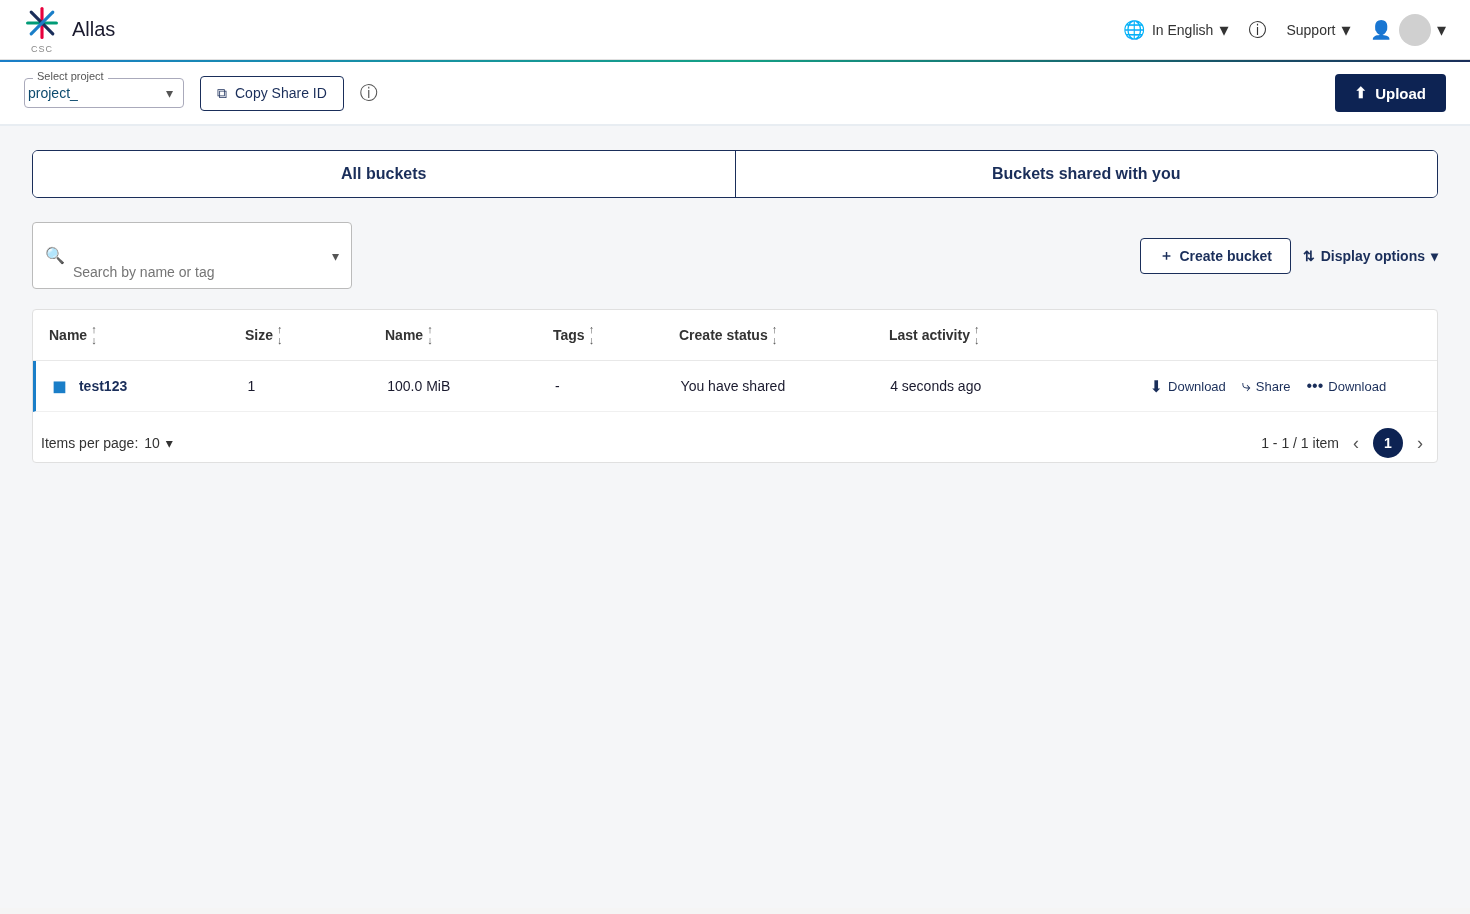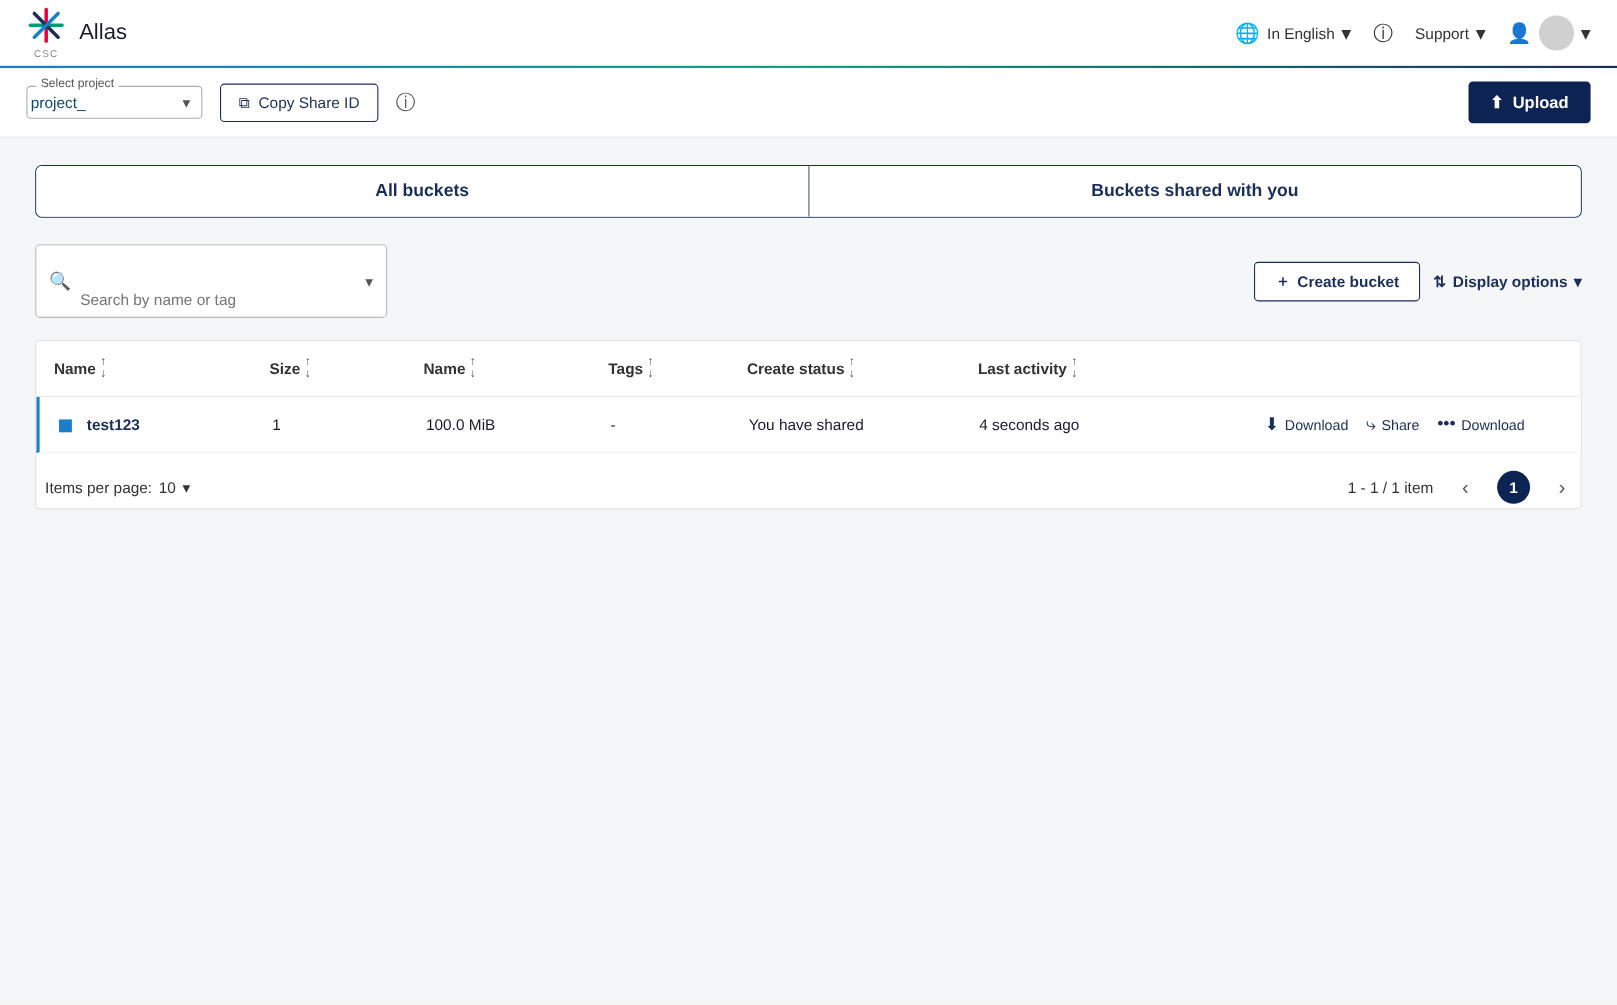--- a/index.html
+++ b/index.html
@@ -322,7 +322,7 @@
     .page-info {
       display: flex;
       align-items: center;
-      gap: 20px;
+      gap: 8px;
     }
     .page-nav-btn {
       background: transparent;

